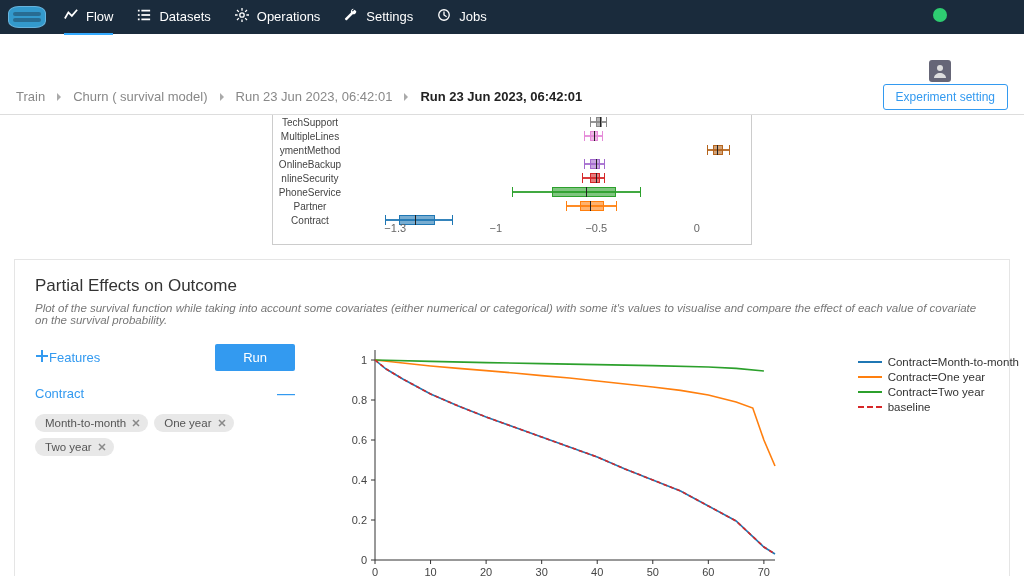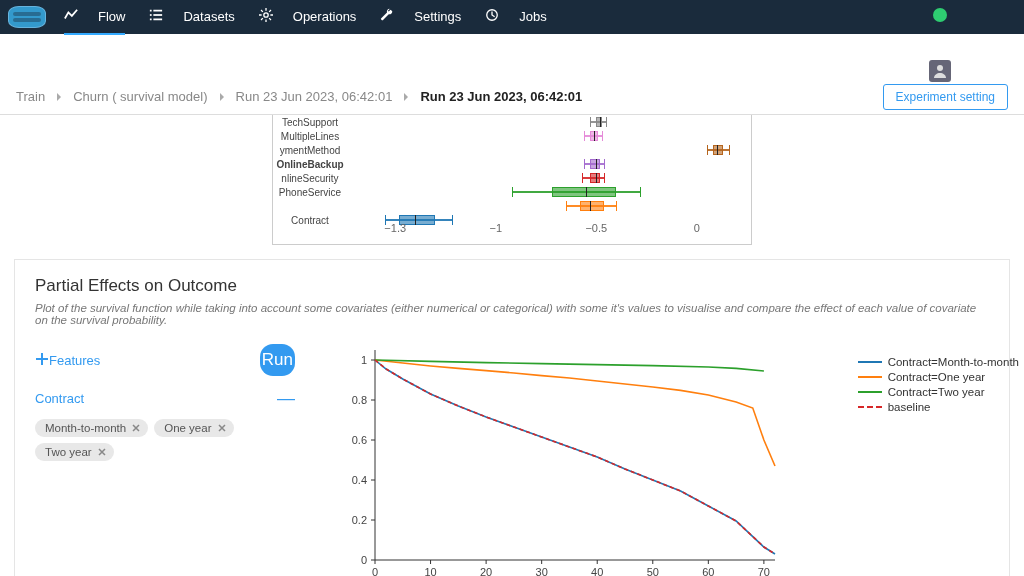--- a/index.html
+++ b/index.html
@@ -9,7 +9,7 @@
   .logo { width: 38px; height: 22px; background: #3399cc; border-radius: 11px / 7px; border: 1px solid #66b3dd; margin-right: 18px; position: relative; }
   .logo::after { content: ""; position: absolute; left: 4px; right: 4px; top: 5px; height: 4px; border-radius: 2px; background: #1a2b3c; box-shadow: 0 6px 0 #1a2b3c; opacity: .4; }
   .nav-items { display: flex; gap: 24px; flex: 1; }
-  .nav-item { display: flex; align-items: center; gap: 20px; color: #fff; cursor: pointer; padding: 8px 0; border-bottom: 2px solid transparent; font-size: 13px; }
+  .nav-item { display: flex; align-items: center; gap: 8px; color: #fff; cursor: pointer; padding: 8px 0; border-bottom: 2px solid transparent; font-size: 13px; }
   .nav-item.active { border-bottom-color: #33aaff; color: #fff; }
   .nav-item svg { width: 14px; height: 14px; }
   .nav-right { display: flex; align-items: center; gap: 12px; color: #fff; font-size: 12px; flex-direction: column; }

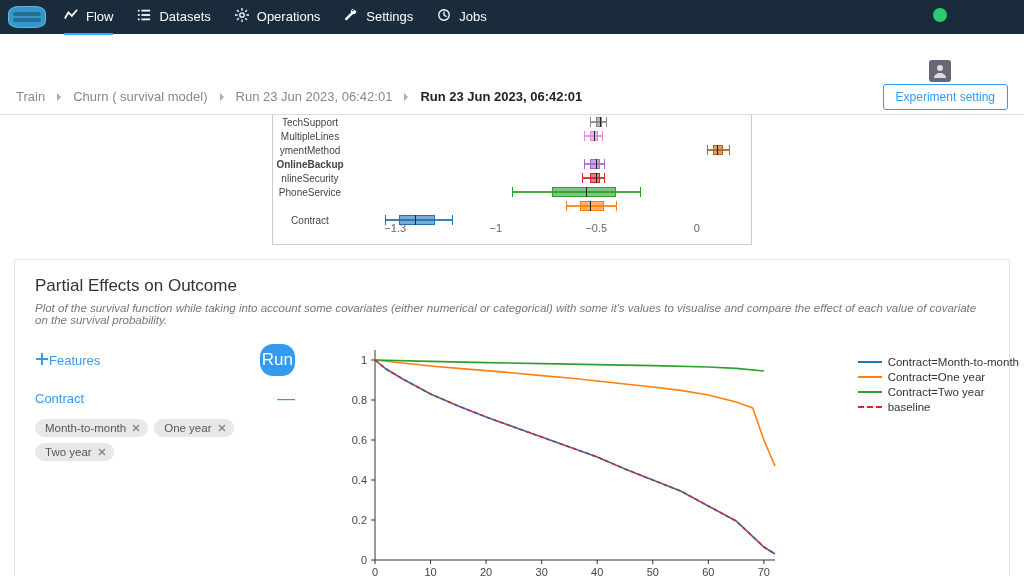--- a/index.html
+++ b/index.html
@@ -229,7 +229,7 @@
         <div class="topchart-row" style="top: 28px;">
           <div class="topchart-label">ymentMethod</div>
         </div>
-        <div class="topchart-row" style="top: 42px; font-weight: bold;">
+        <div class="topchart-row" style="top: 42px;">
           <div class="topchart-label">OnlineBackup</div>
         </div>
         <div class="topchart-row" style="top: 56px;">

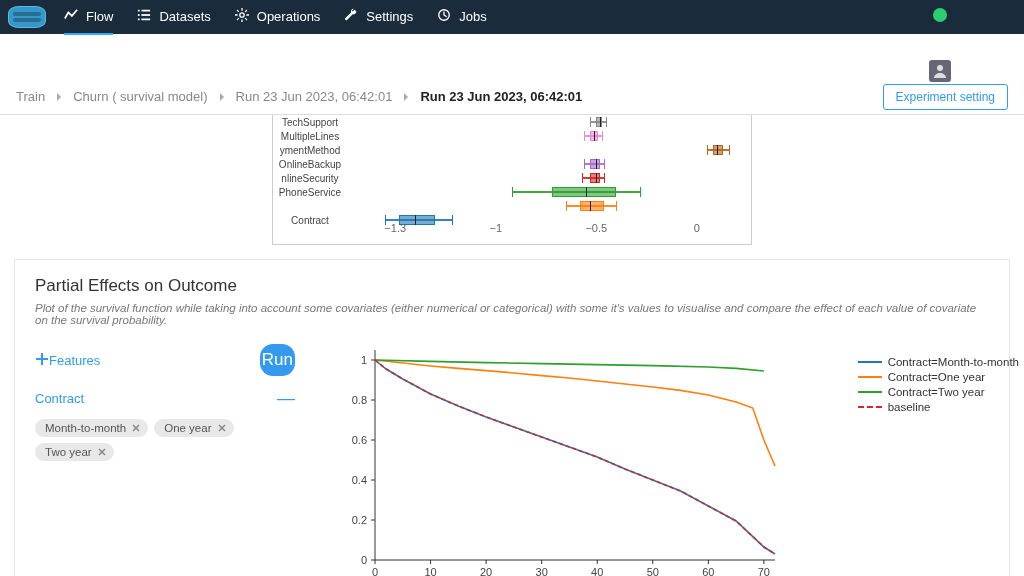--- a/index.html
+++ b/index.html
@@ -237,6 +237,9 @@
         </div>
         <div class="topchart-row" style="top: 70px;">
           <div class="topchart-label">PhoneService</div>
+        </div>
+        <div class="topchart-row" style="top: 84px;">
+          <div class="topchart-label">Partner</div>
         </div>
         <div class="topchart-row" style="top: 98px;">
           <div class="topchart-label">Contract</div>

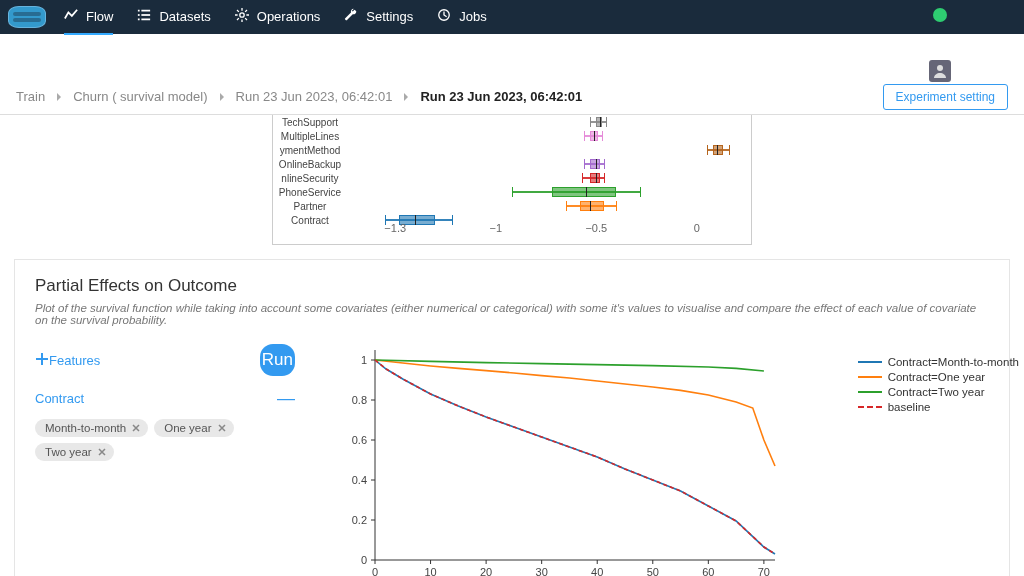--- a/index.html
+++ b/index.html
@@ -48,7 +48,7 @@
   .ctrl-head { display: flex; align-items: center; justify-content: space-between; margin-bottom: 12px; }
   .add-feat { display: flex; align-items: center; gap: 0; color: #339af0; cursor: pointer; font-size: 13px; }
   .add-feat svg { width: 14px; height: 14px; stroke: #339af0; }
-  .run-btn { background: #339af0; color: #fff; border: none; padding: 6px 2px; border-radius: 13px; cursor: pointer; font-size: 17px; }
+  .run-btn { background: #339af0; color: #fff; border: none; padding: 6px 28px; border-radius: 2px; cursor: pointer; font-size: 13px; }
   .feature-header { display: flex; align-items: center; justify-content: space-between; color: #339af0; font-size: 13px; margin-bottom: 10px; }
   .minus { color: #339af0; font-size: 18px; cursor: pointer; }
   .chips { display: flex; flex-wrap: wrap; gap: 6px; }

